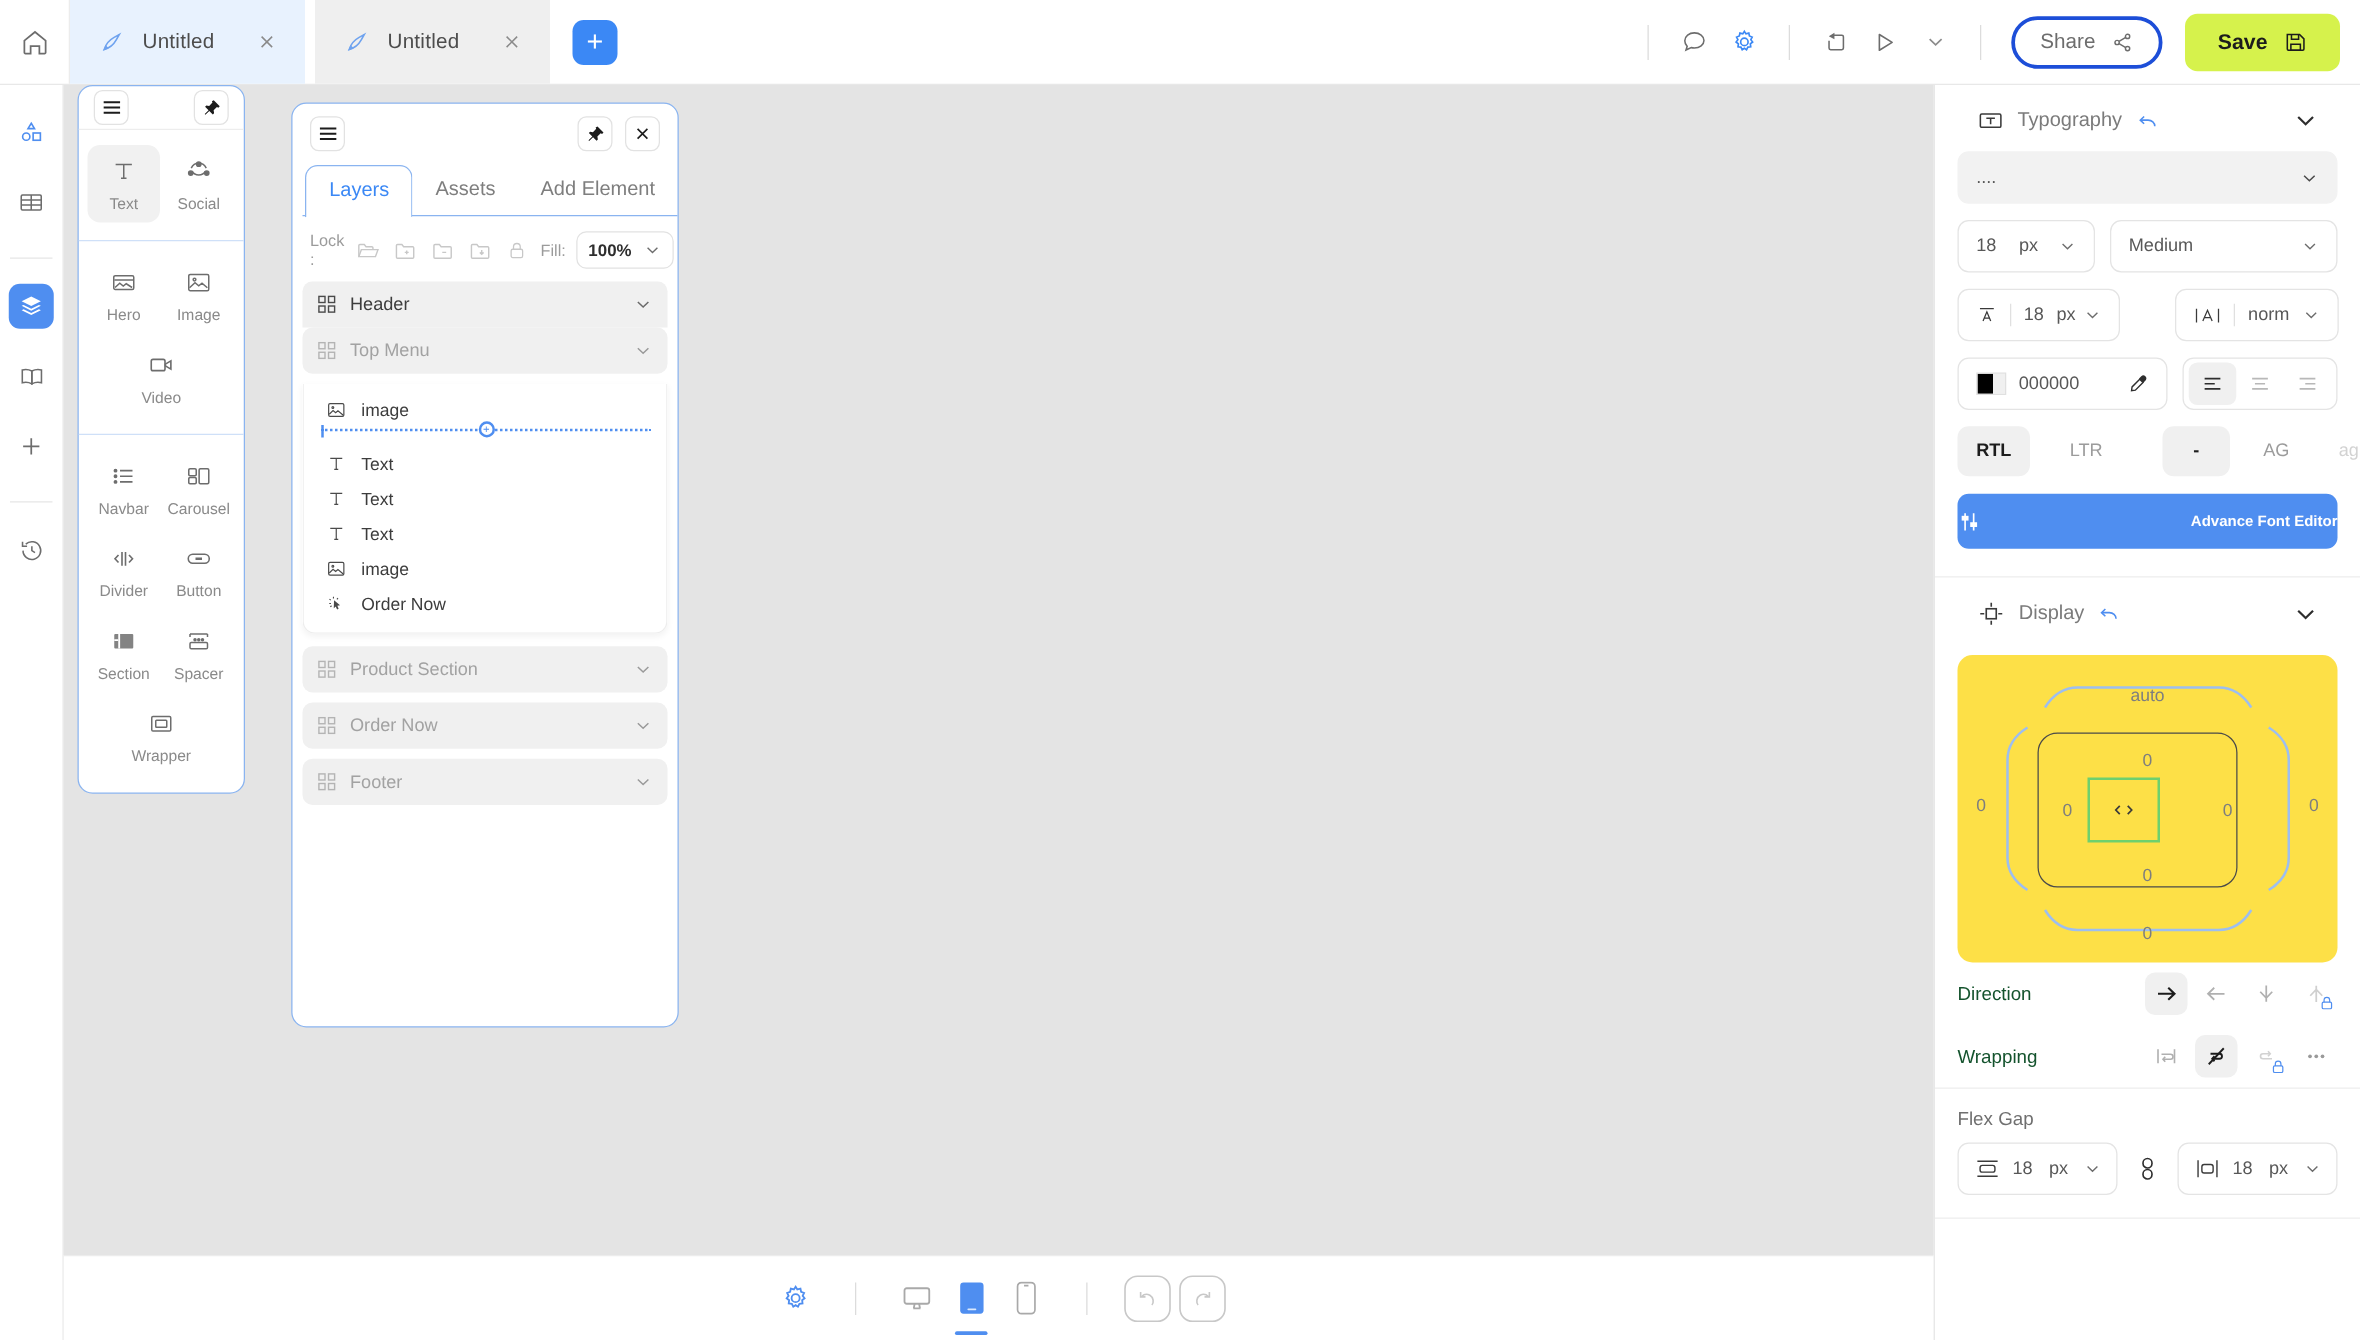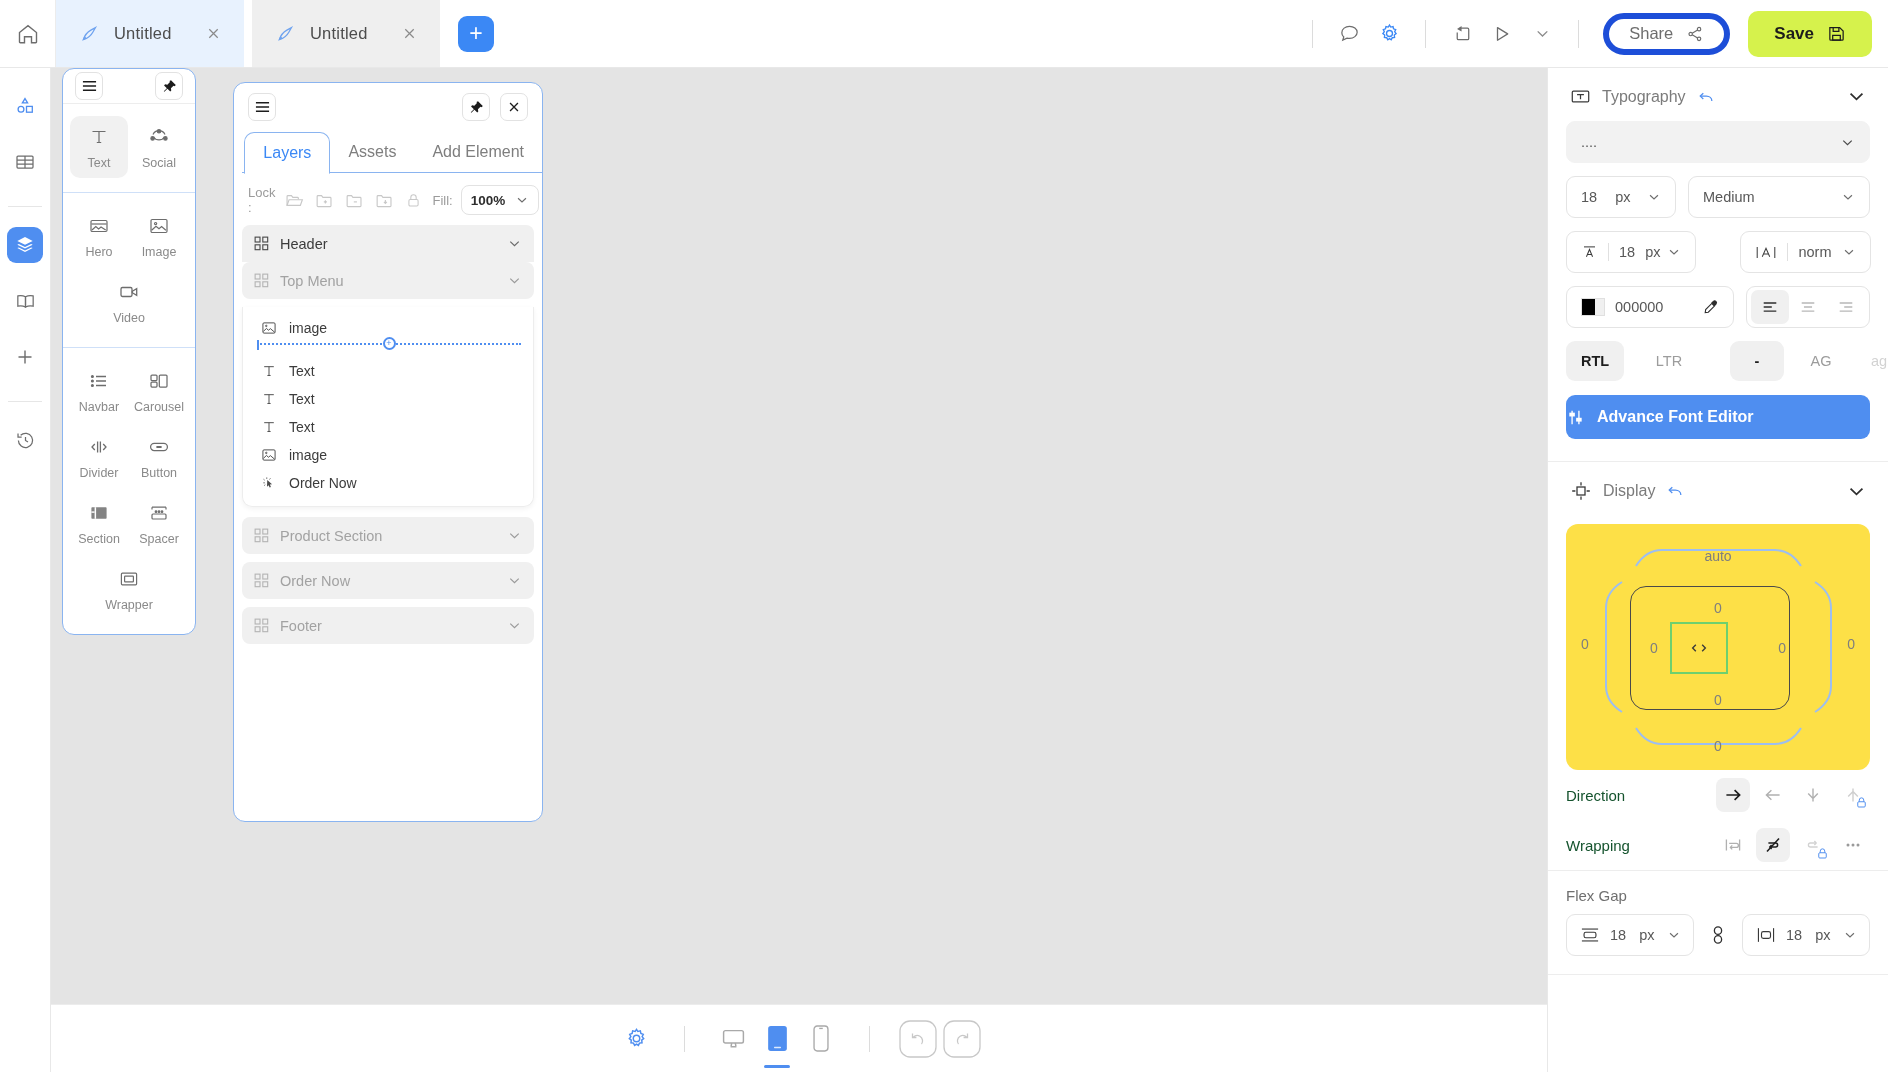--- a/index.html
+++ b/index.html
@@ -42,7 +42,7 @@
   .tb-icon{ width:40px; height:40px; display:flex; align-items:center; justify-content:center; cursor:pointer;}
   .share-btn{
     display:flex; align-items:center; gap:13px; height:42px; padding:0 20px;
-    border:6px solid #1d4ed8; border-radius:22px; cursor:pointer; margin-left:8px;
+    border:3px solid #1d4ed8; border-radius:22px; cursor:pointer; margin-left:8px;
     color:#6d6d6d; font-size:16.5px;
   }
   .save-btn{

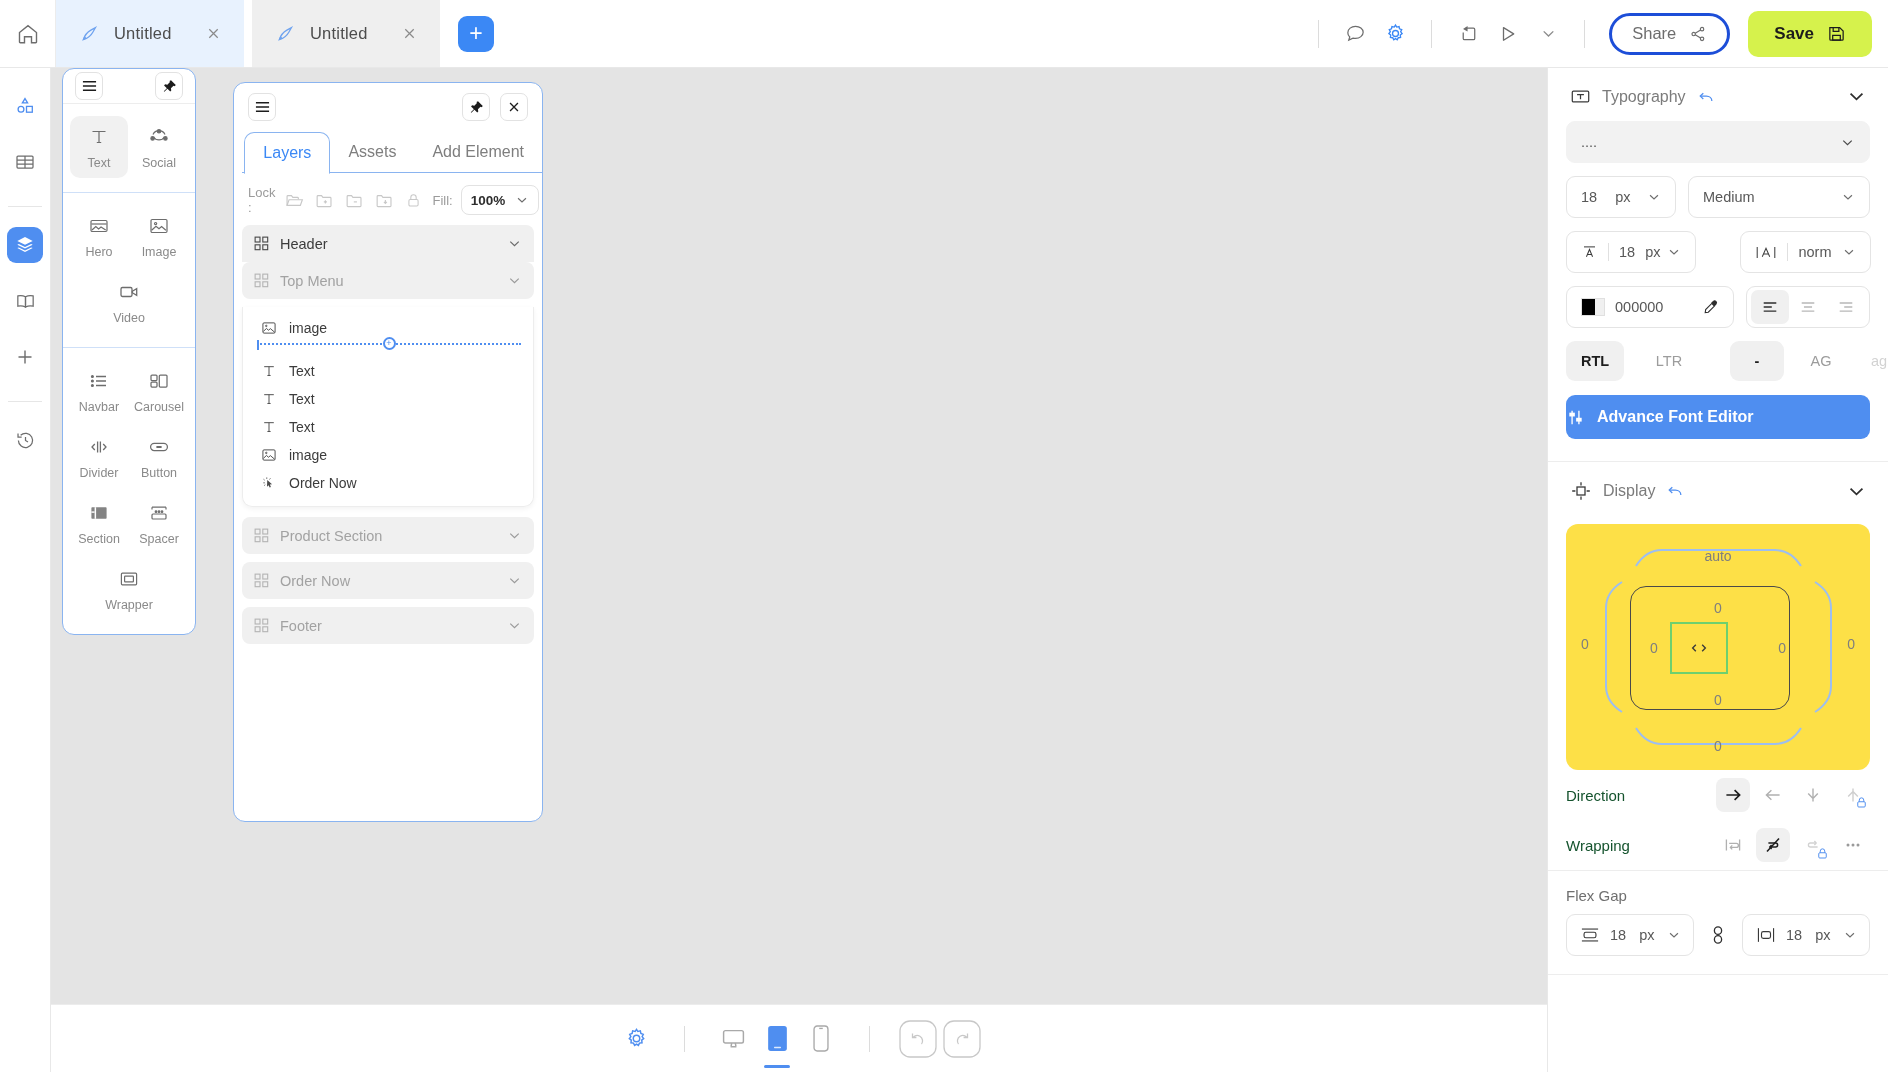--- a/index.html
+++ b/index.html
@@ -152,7 +152,7 @@
     background:#fff; border-left:1px solid #e8e8e8; overflow:hidden;
   }
   .sec-head{
-    display:flex; align-items:center; gap:11px; padding:18px 22px 14px;
+    display:flex; align-items:center; gap:11px; padding:18px 34px 14px;
     font-size:16px; color:#7b7b7b;
   }
   .sec-head .chev{ margin-left:auto; cursor:pointer;}

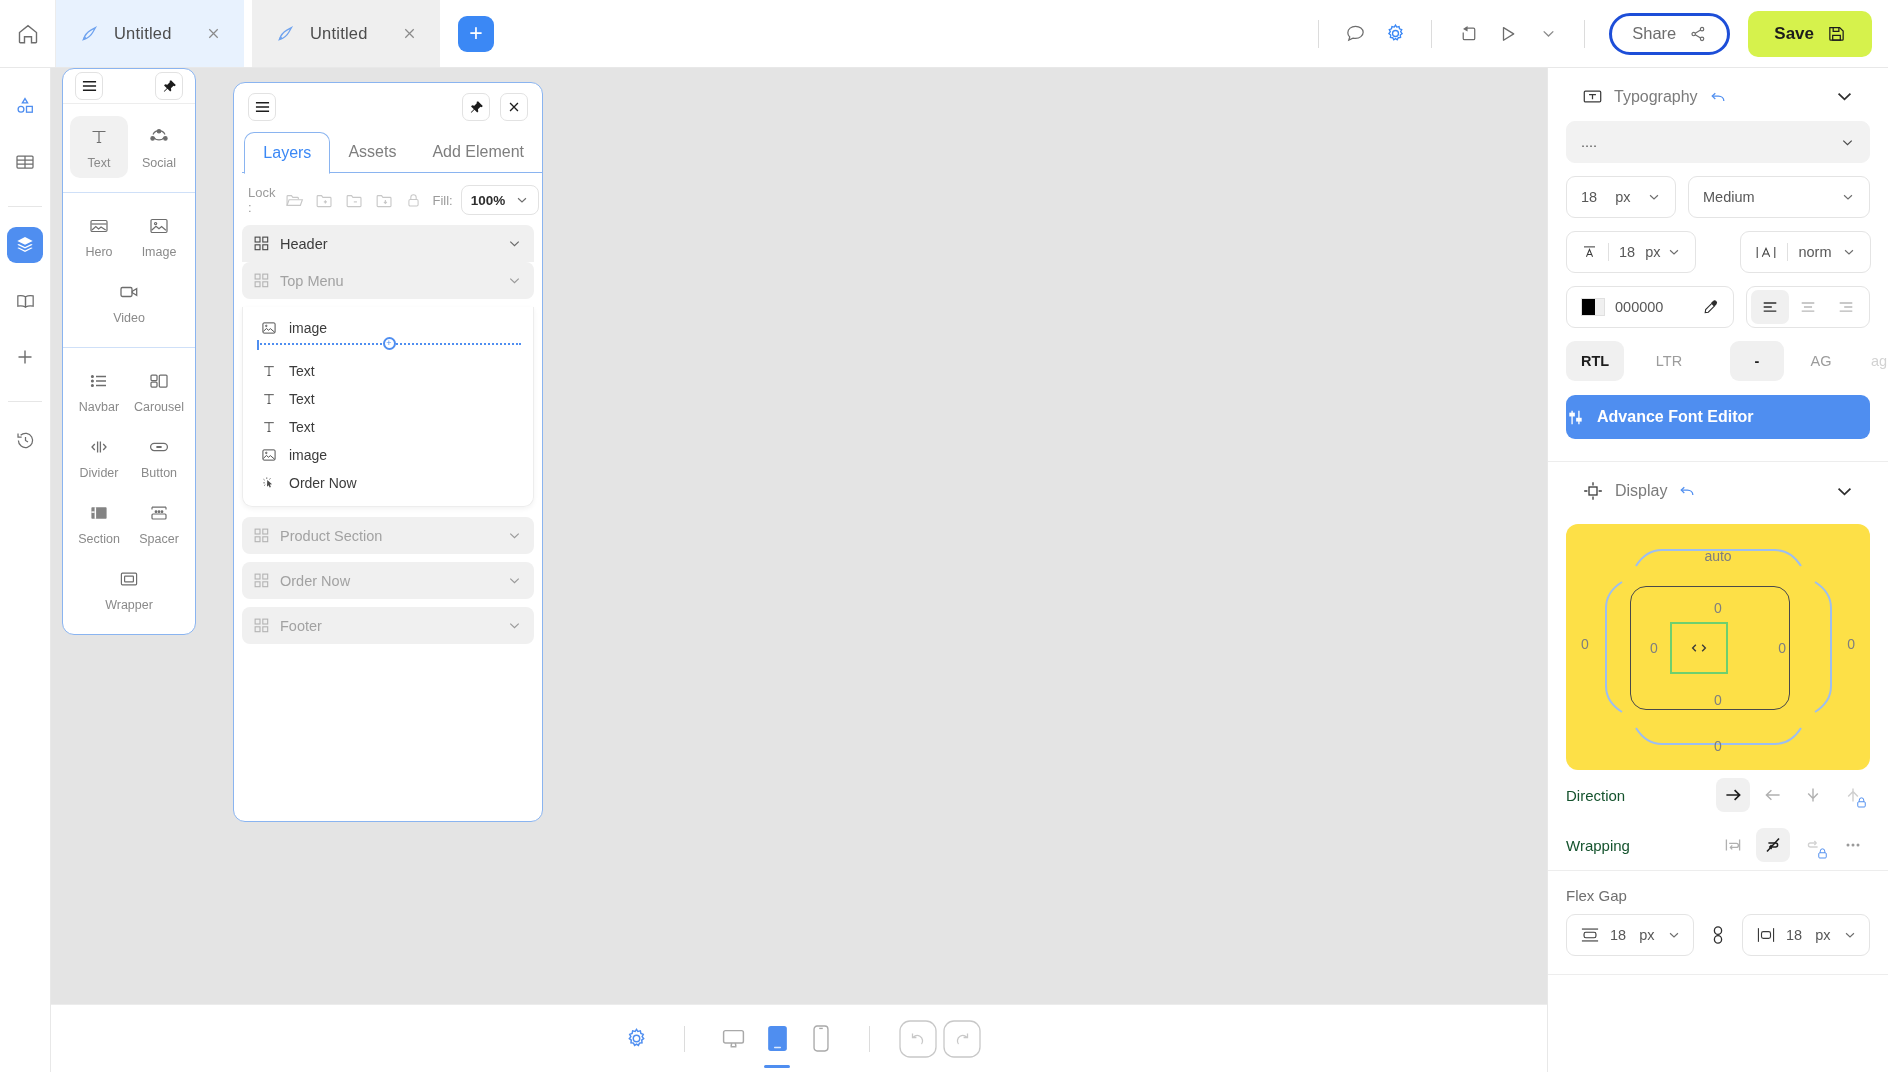--- a/index.html
+++ b/index.html
@@ -175,8 +175,8 @@
   .pill.on{ background:#f0f0f0; color:#1d1d1d; font-weight:bold;}
   .advance{
     margin:14px 18px 0; height:44px; background:#4f8ef0; border-radius:9px; color:#fff;
-    display:flex; align-items:center; justify-content:flex-start; gap:12px;
-    font-size:16px; font-weight:bold; cursor:pointer;
+    display:flex; align-items:center; justify-content:space-between; gap:12px;
+    font-size:12px; font-weight:bold; cursor:pointer;
   }
   .hr{ height:1px; background:#ededed; margin:22px 0 0; }
   .boxmodel{

